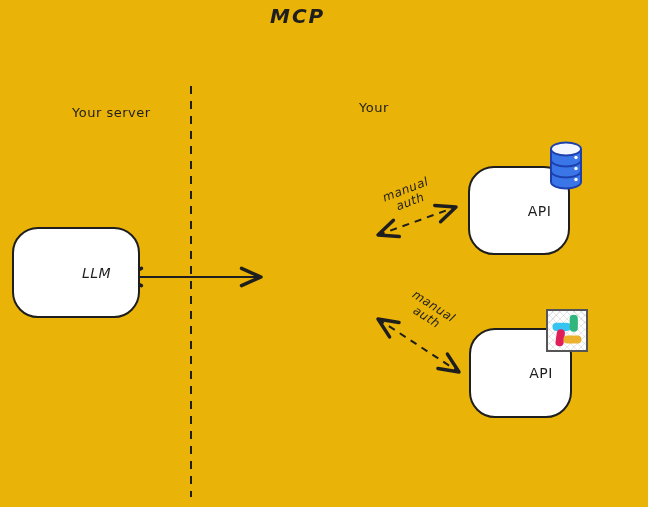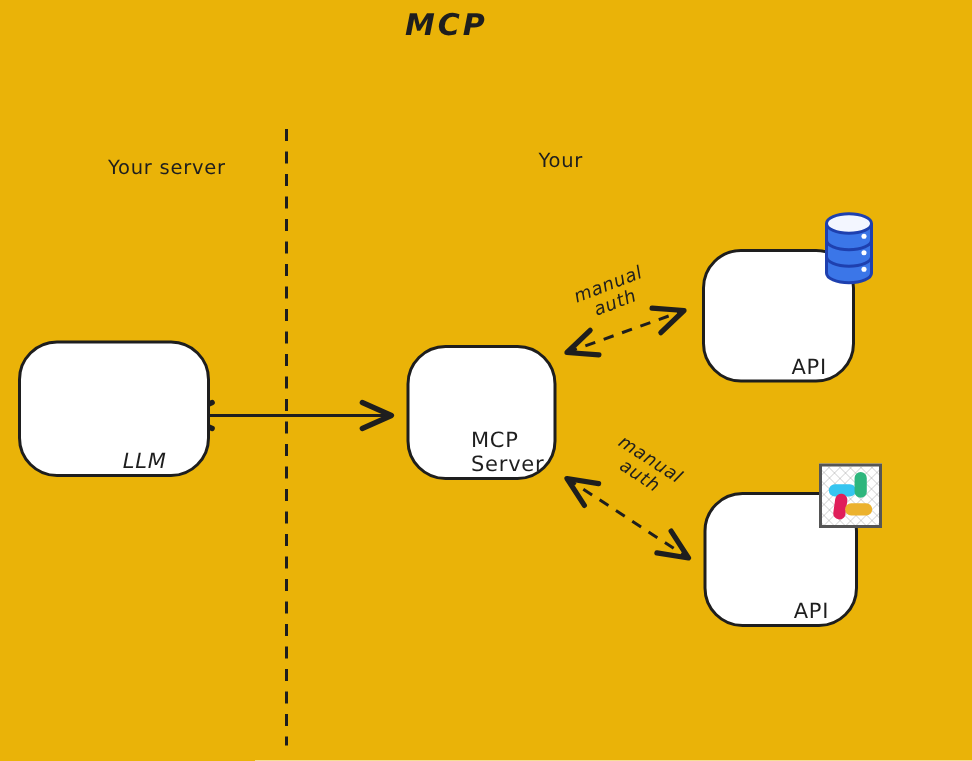--- a/index.html
+++ b/index.html
@@ -35,7 +35,7 @@
     border:2px solid var(--stroke);
     border-radius:26px;
     background:#fff;
-    display:flex; align-items:flex-end; justify-content:center;
+    display:flex; align-items:center; justify-content:center;
     font-size:14px; letter-spacing:0.5px;padding-left:41px;
   }
   .node-llm{left:12px; top:227px; width:128px; height:91px; font-style:italic;}

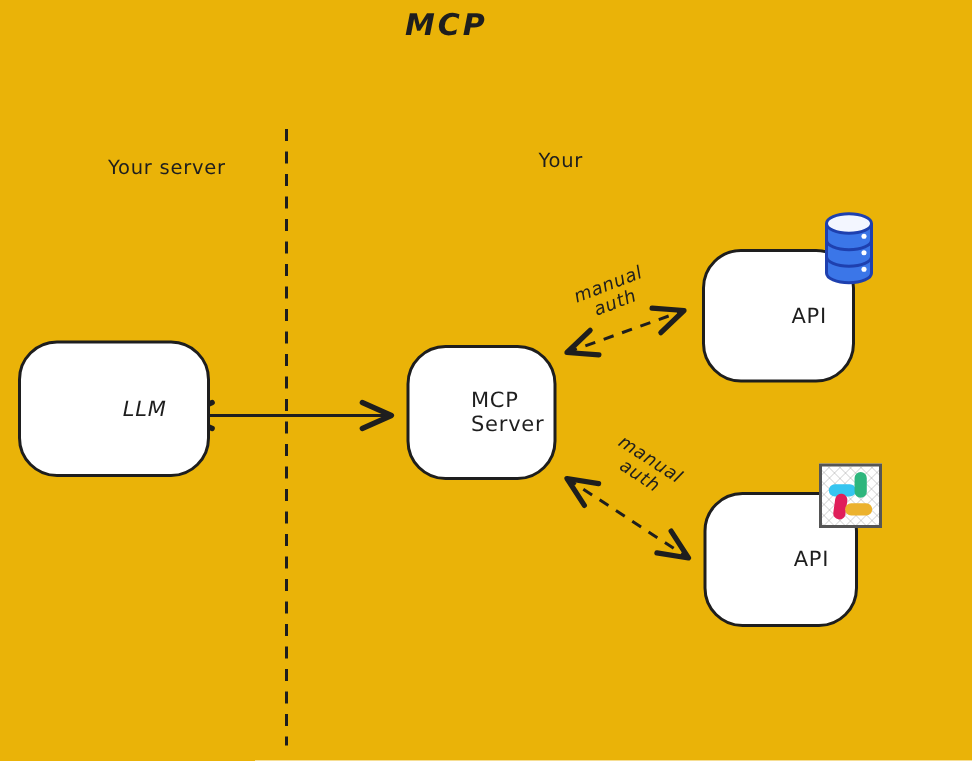--- a/index.html
+++ b/index.html
@@ -93,9 +93,6 @@
     <span>LLM</span>
   </div>
 
-  <div class="node node-mcp">
-    <span>MCP Server</span>
-  </div>
 
   <div class="node node-api-top">
     <span>API</span>

